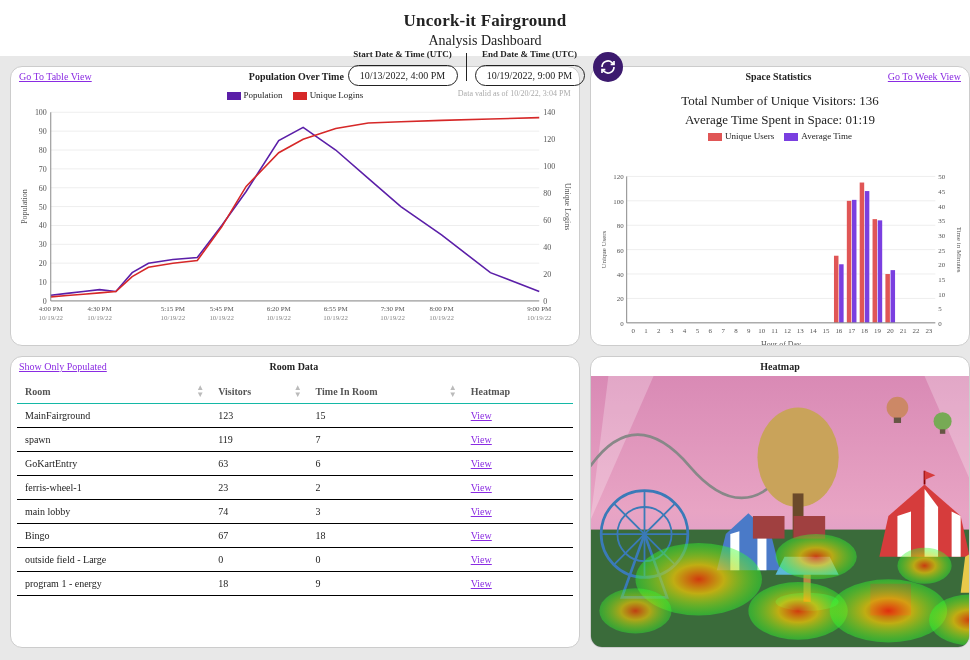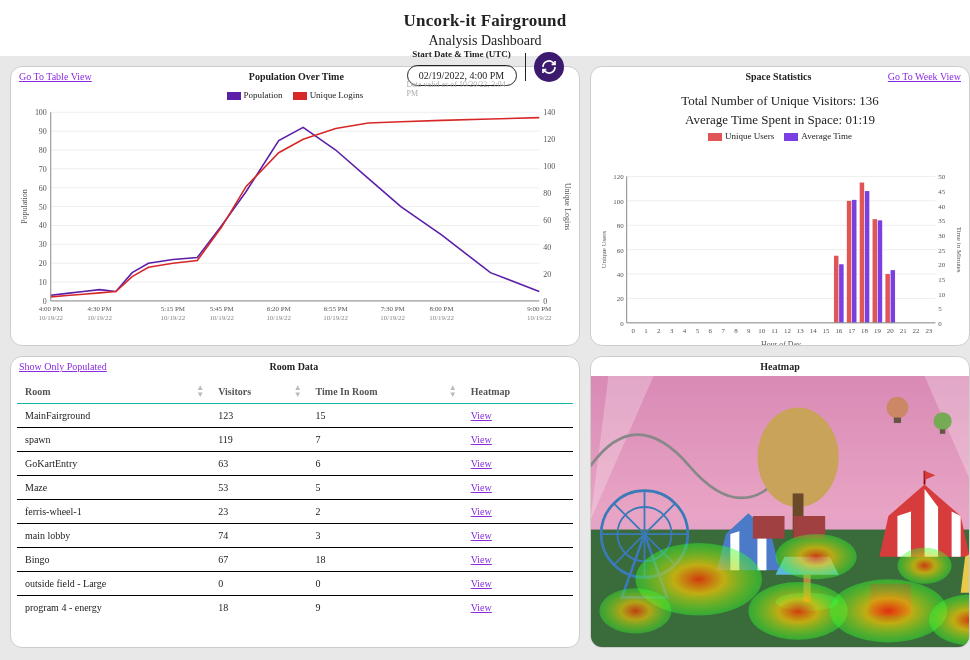--- a/index.html
+++ b/index.html
@@ -98,6 +98,10 @@
       <div class="date-pill">02/19/2022, 4:00 PM</div>
     </div>
     <div class="divider"></div>
+    <div class="date-col">
+      <div class="date-lbl">End Date &amp; Time (UTC)</div>
+      <div class="date-pill">10/19/2022, 9:00 PM</div>
+    </div>
     <div class="refresh-btn">
       <svg width="16" height="16" viewBox="0 0 24 24" fill="none" stroke="#fff" stroke-width="2.5">
         <path d="M3 12a9 9 0 0 1 15-6.7L21 8"></path>

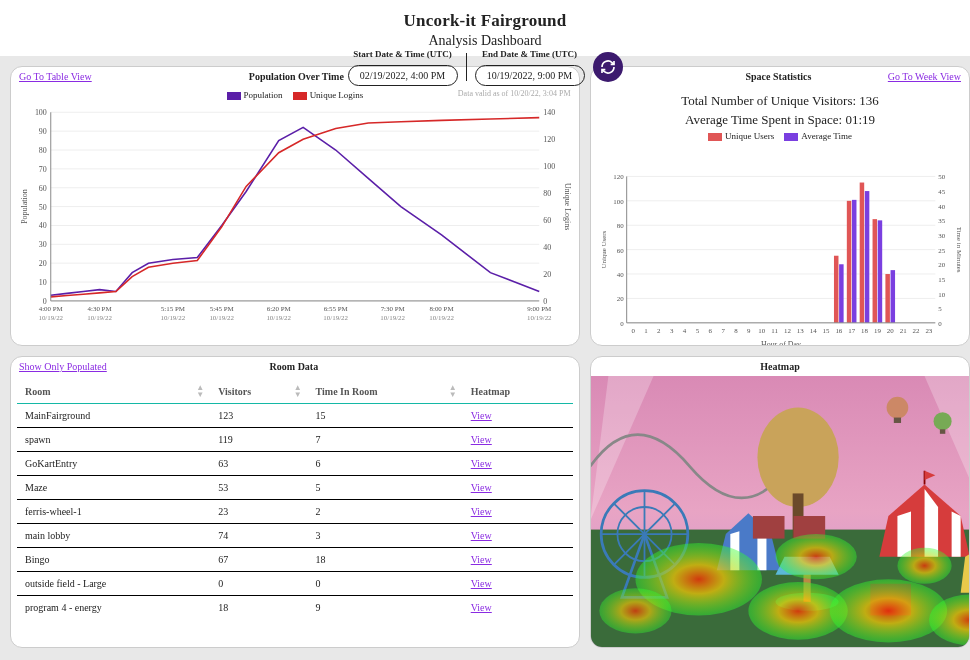--- a/index.html
+++ b/index.html
@@ -95,7 +95,7 @@
   <div class="date-controls">
     <div class="date-col">
       <div class="date-lbl">Start Date &amp; Time (UTC)</div>
-      <div class="date-pill">02/19/2022, 4:00 PM</div>
+      <div class="date-pill">10/13/2022, 4:00 PM</div>
     </div>
     <div class="divider"></div>
     <div class="date-col">

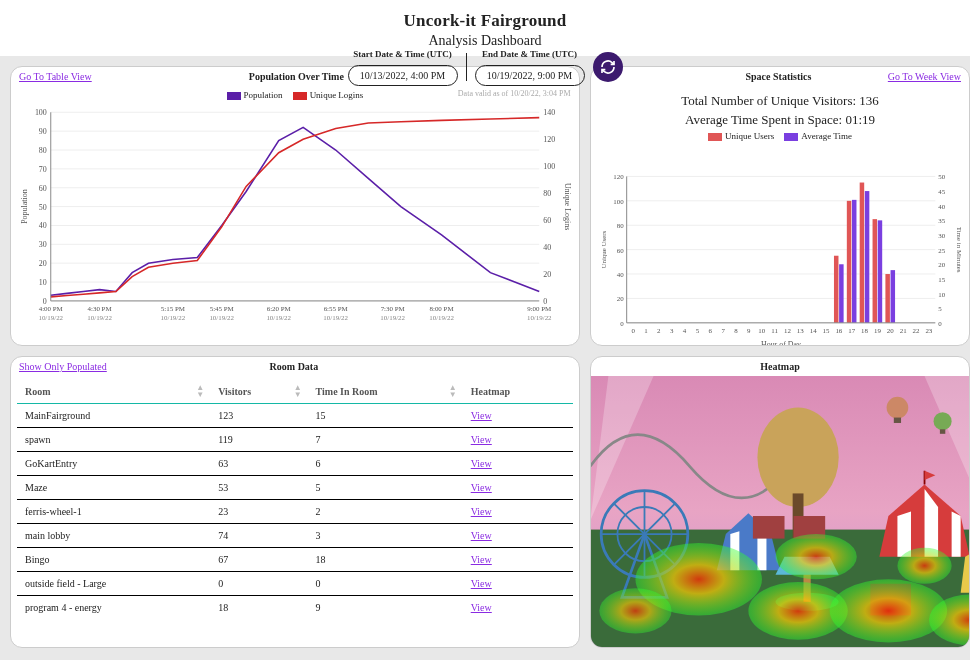--- a/index.html
+++ b/index.html
@@ -304,12 +304,6 @@
               <td class="view"><a>View</a></td>
             </tr>
             <tr>
-              <td>Maze</td>
-              <td>53</td>
-              <td>5</td>
-              <td class="view"><a>View</a></td>
-            </tr>
-            <tr>
               <td>ferris-wheel-1</td>
               <td>23</td>
               <td>2</td>

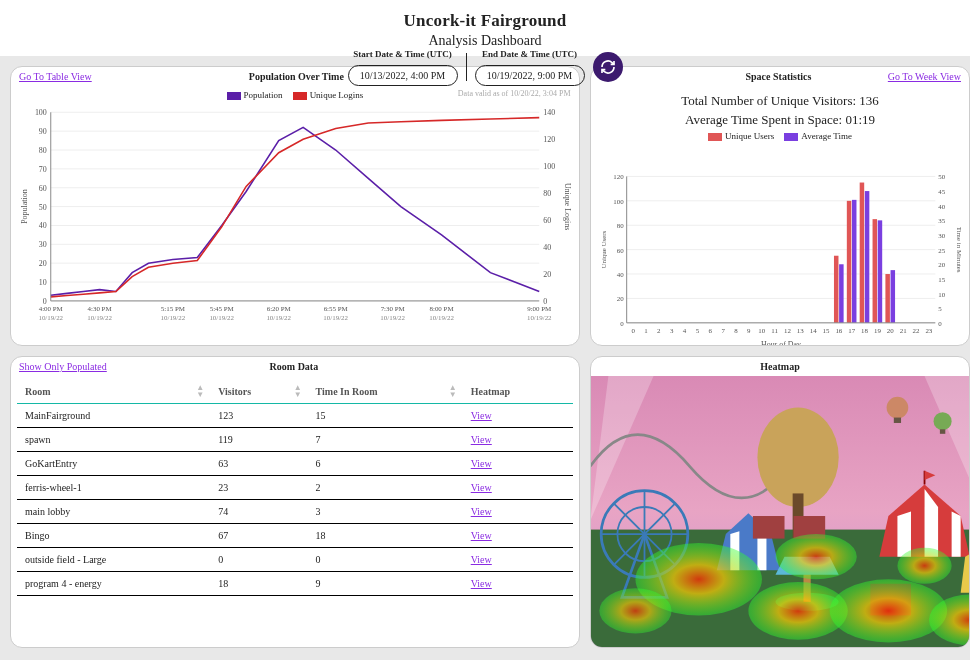--- a/index.html
+++ b/index.html
@@ -328,7 +328,7 @@
               <td class="view"><a>View</a></td>
             </tr>
             <tr>
-              <td>program 4 - energy</td>
+              <td>program 1 - energy</td>
               <td>18</td>
               <td>9</td>
               <td class="view"><a>View</a></td>

